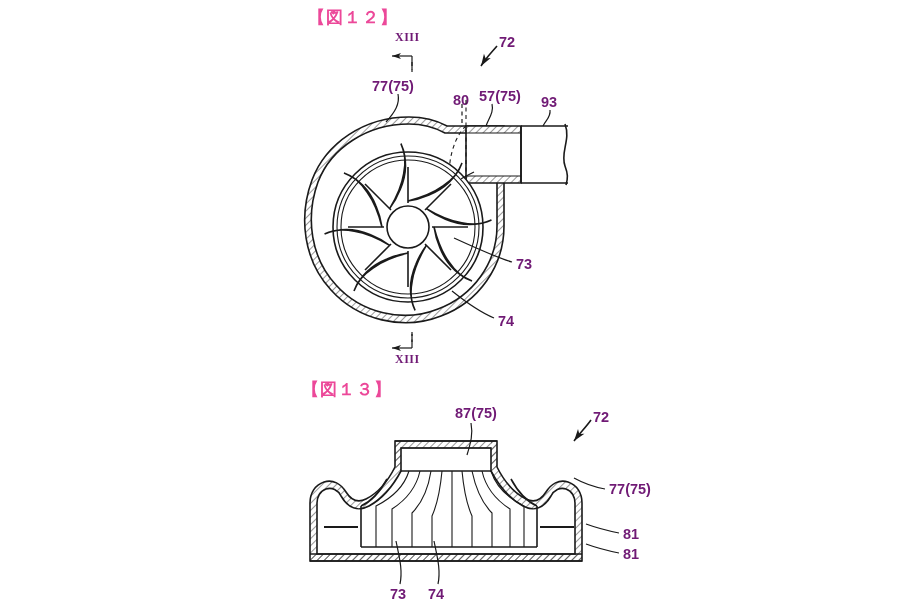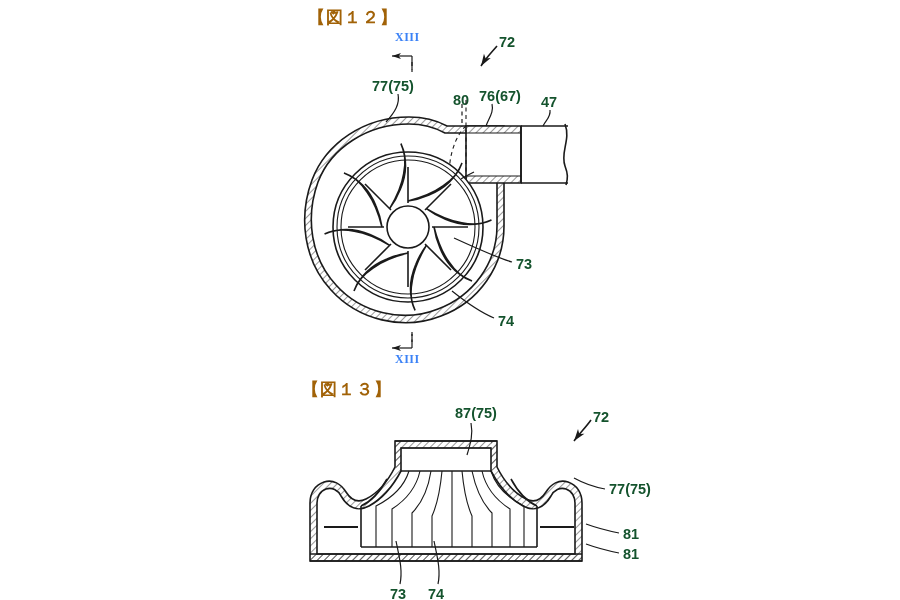--- a/index.html
+++ b/index.html
@@ -27,7 +27,7 @@
     font-size: 17px;
     font-weight: 700;
     letter-spacing: 1px;
-    color: #a16207;
+    color: #ec4899;
     white-space: nowrap;
   }
   #fig12-title { left: 308px; top: 6px; }

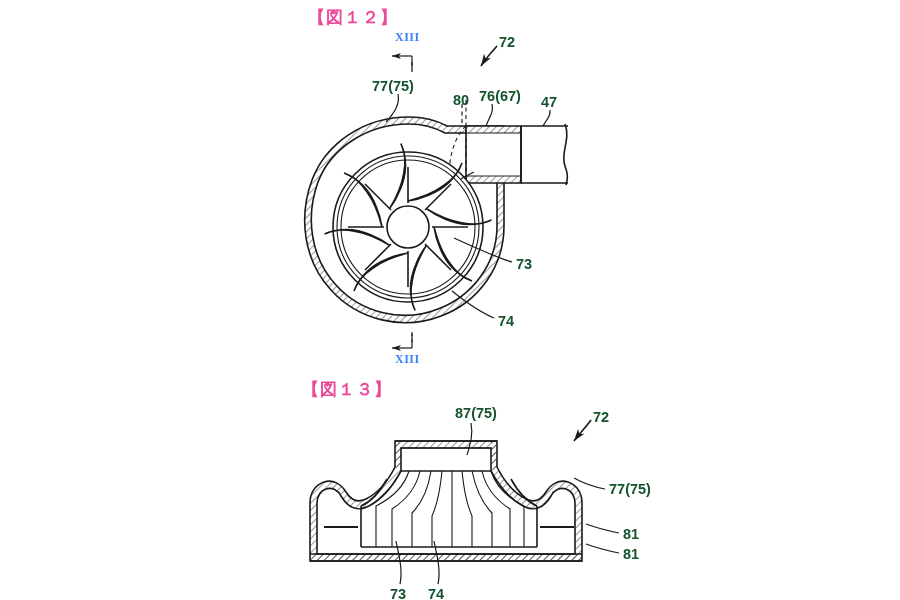--- a/index.html
+++ b/index.html
@@ -50,7 +50,7 @@
     font-size: 12px;
     font-weight: 700;
     letter-spacing: 0.5px;
-    color: #3b82f6;
+    color: #701a75;
   }
   svg { display: block; }
   .ln { fill: none; stroke: #1a1a1a; }

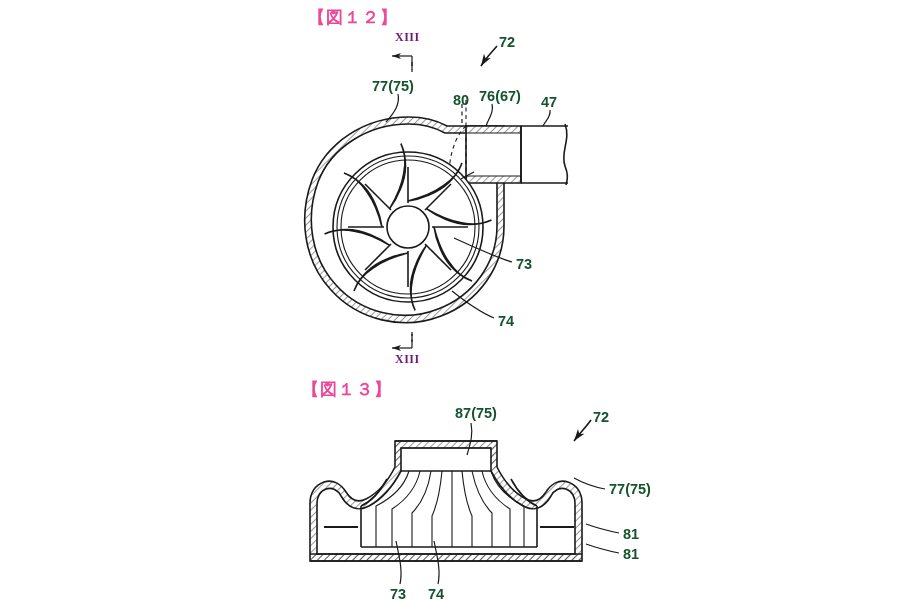--- a/index.html
+++ b/index.html
@@ -37,7 +37,7 @@
     font-family: "Liberation Sans", sans-serif;
     font-size: 14.5px;
     font-weight: 700;
-    color: #14532d;
+    color: #701a75;
     white-space: nowrap;
   }
   .ref.underlined {

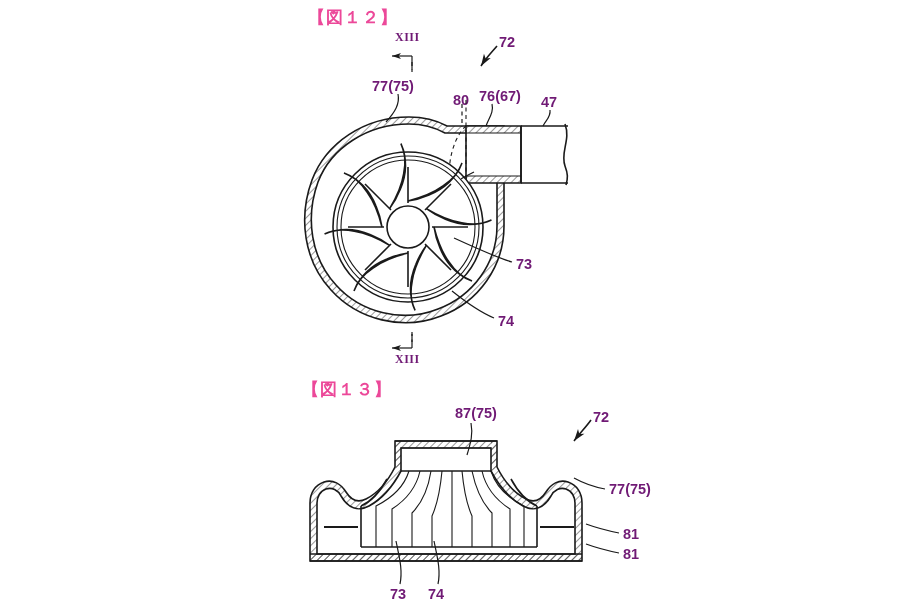--- a/index.html
+++ b/index.html
@@ -77,7 +77,7 @@
   <div class="ref" style="left:499px; top:34px;">72</div>
   <div class="ref" style="left:372px; top:78px;">77(75)</div>
   <div class="ref" style="left:453px; top:92px;text-align:center;">80</div>
-  <div class="ref" style="left:479px; top:88px;">76(67)</div>
+  <div class="ref" style="left:479px; top:88px;">57(75)</div>
   <div class="ref" style="left:541px; top:94px;">47</div>
   <div class="ref underlined" style="left:376px; top:144px;">81</div>
   <div class="ref underlined" style="left:482px; top:144px;">81</div>

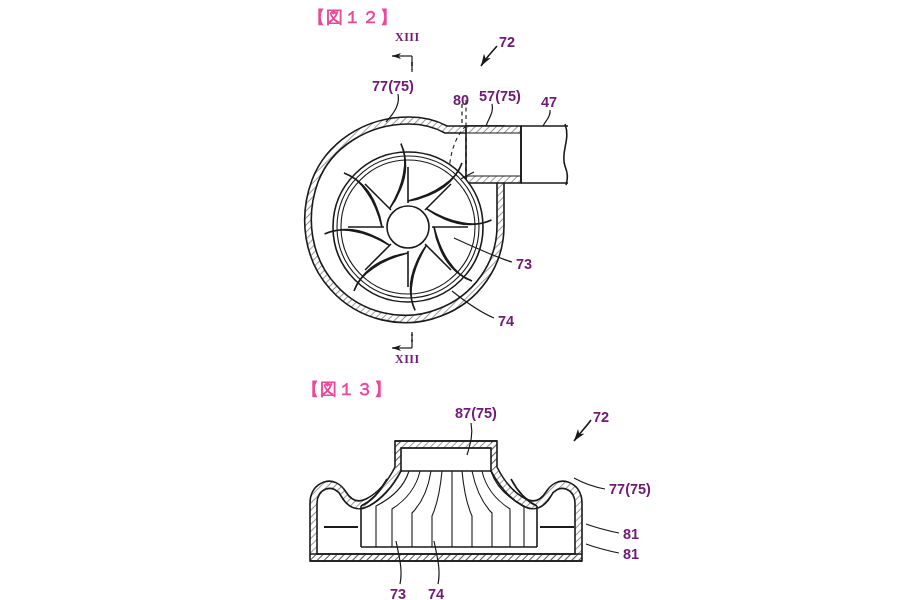--- a/index.html
+++ b/index.html
@@ -78,7 +78,7 @@
   <div class="ref" style="left:372px; top:78px;">77(75)</div>
   <div class="ref" style="left:453px; top:92px;text-align:center;">80</div>
   <div class="ref" style="left:479px; top:88px;">57(75)</div>
-  <div class="ref" style="left:541px; top:94px;">47</div>
+  <div class="ref" style="left:541px; top:94px;">93</div>
   <div class="ref underlined" style="left:376px; top:144px;">81</div>
   <div class="ref underlined" style="left:482px; top:144px;">81</div>
   <div class="ref" style="left:477px; top:166px;">79</div>

